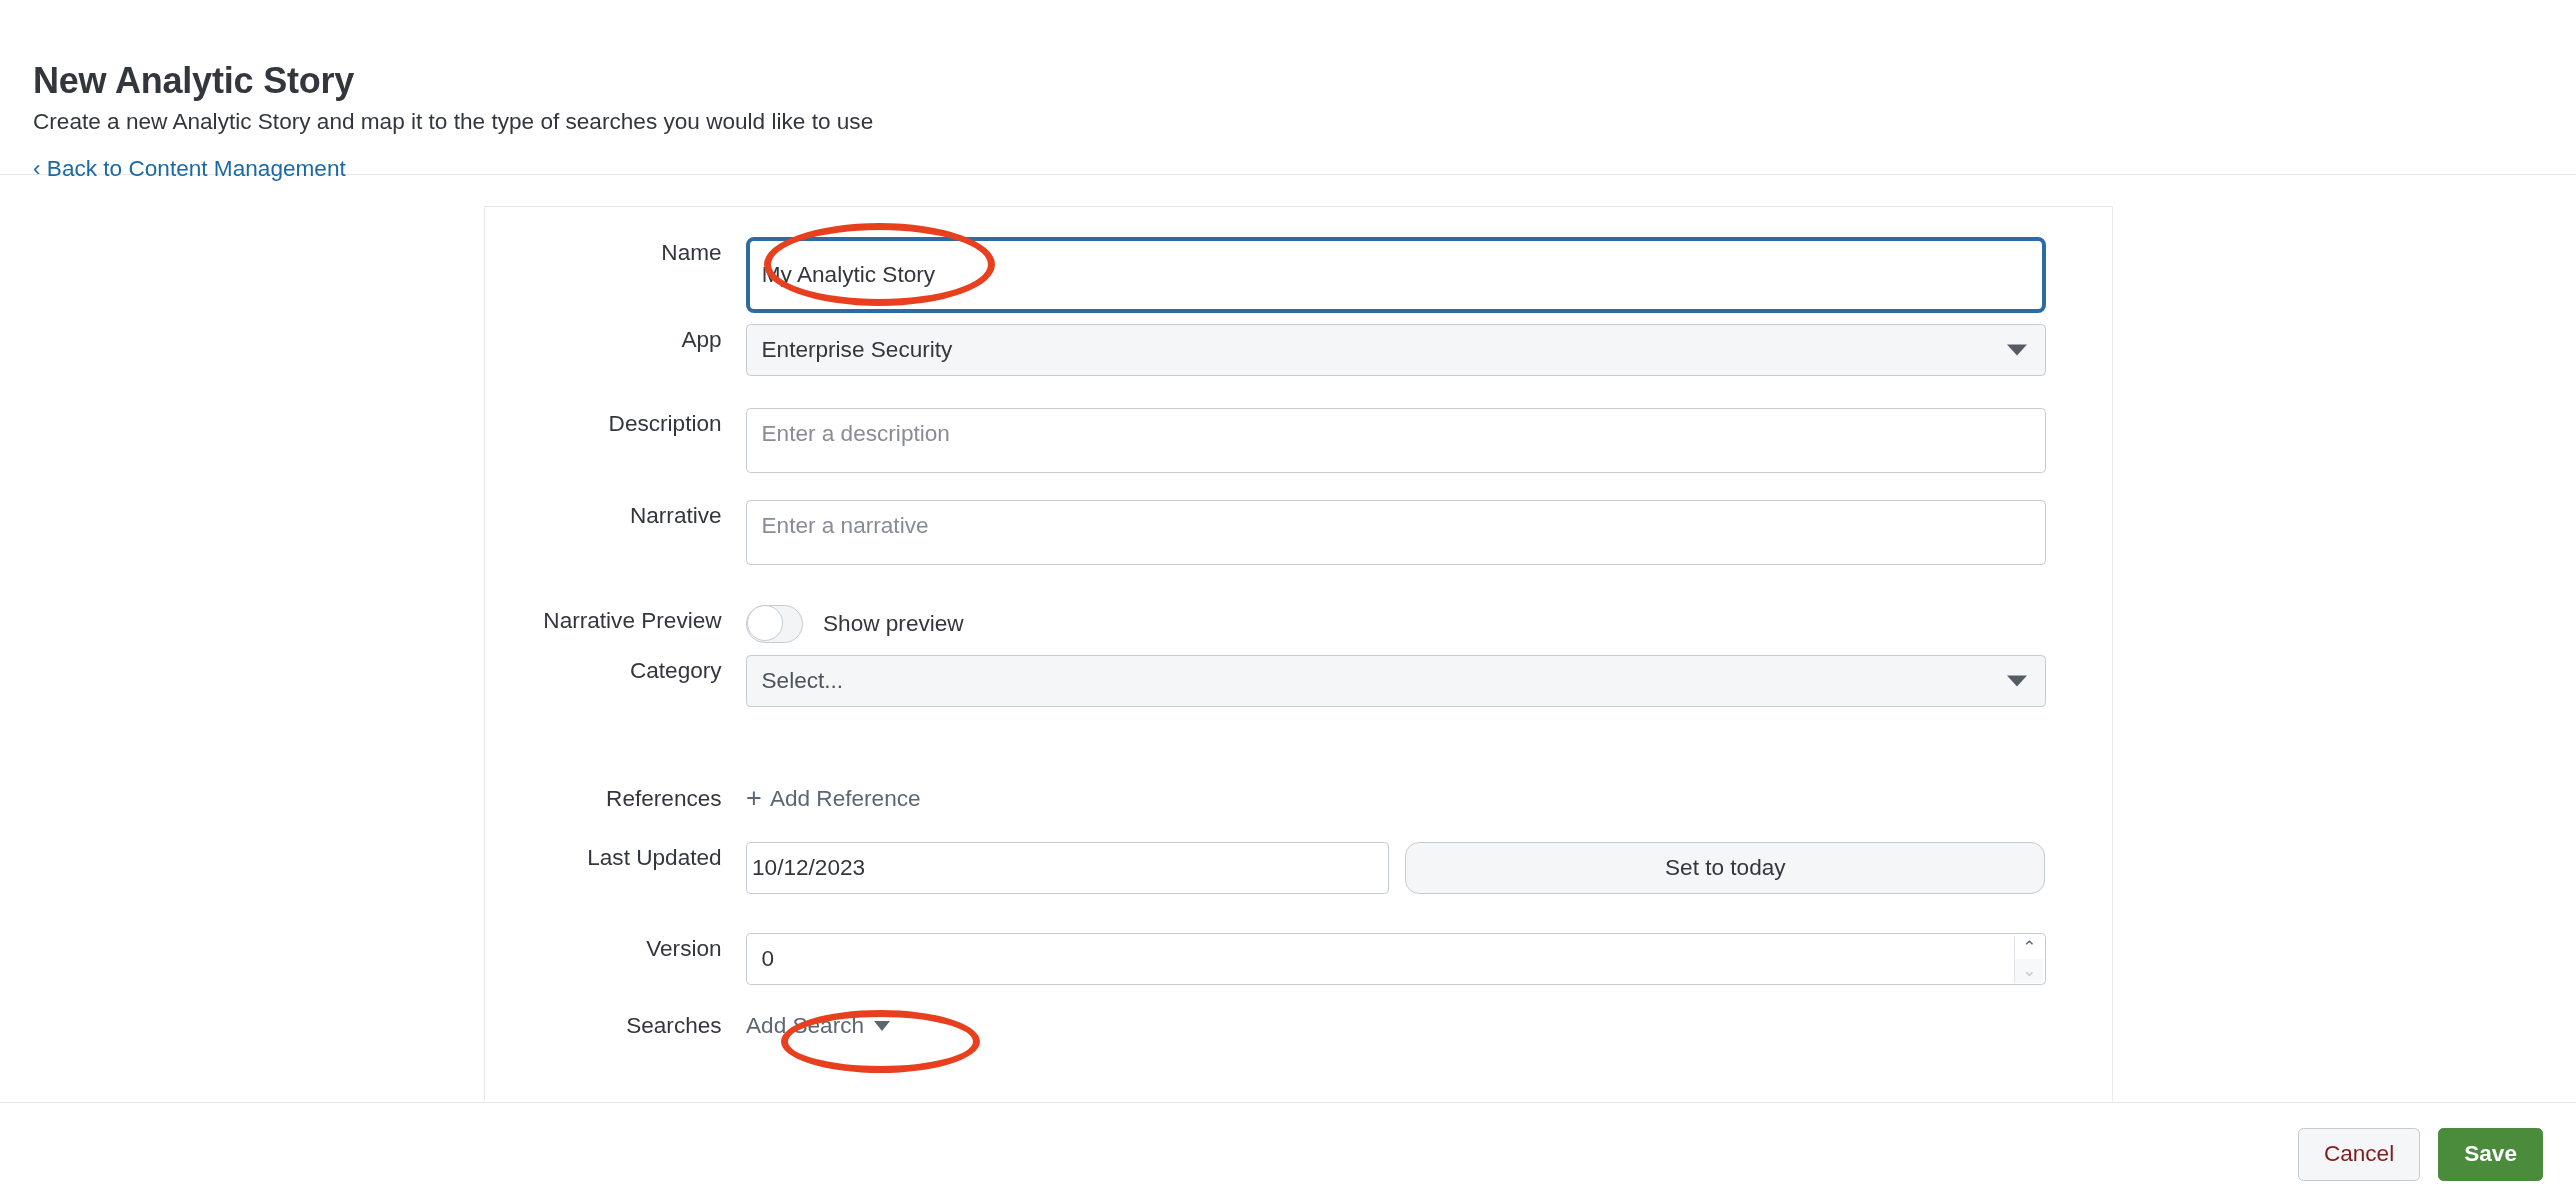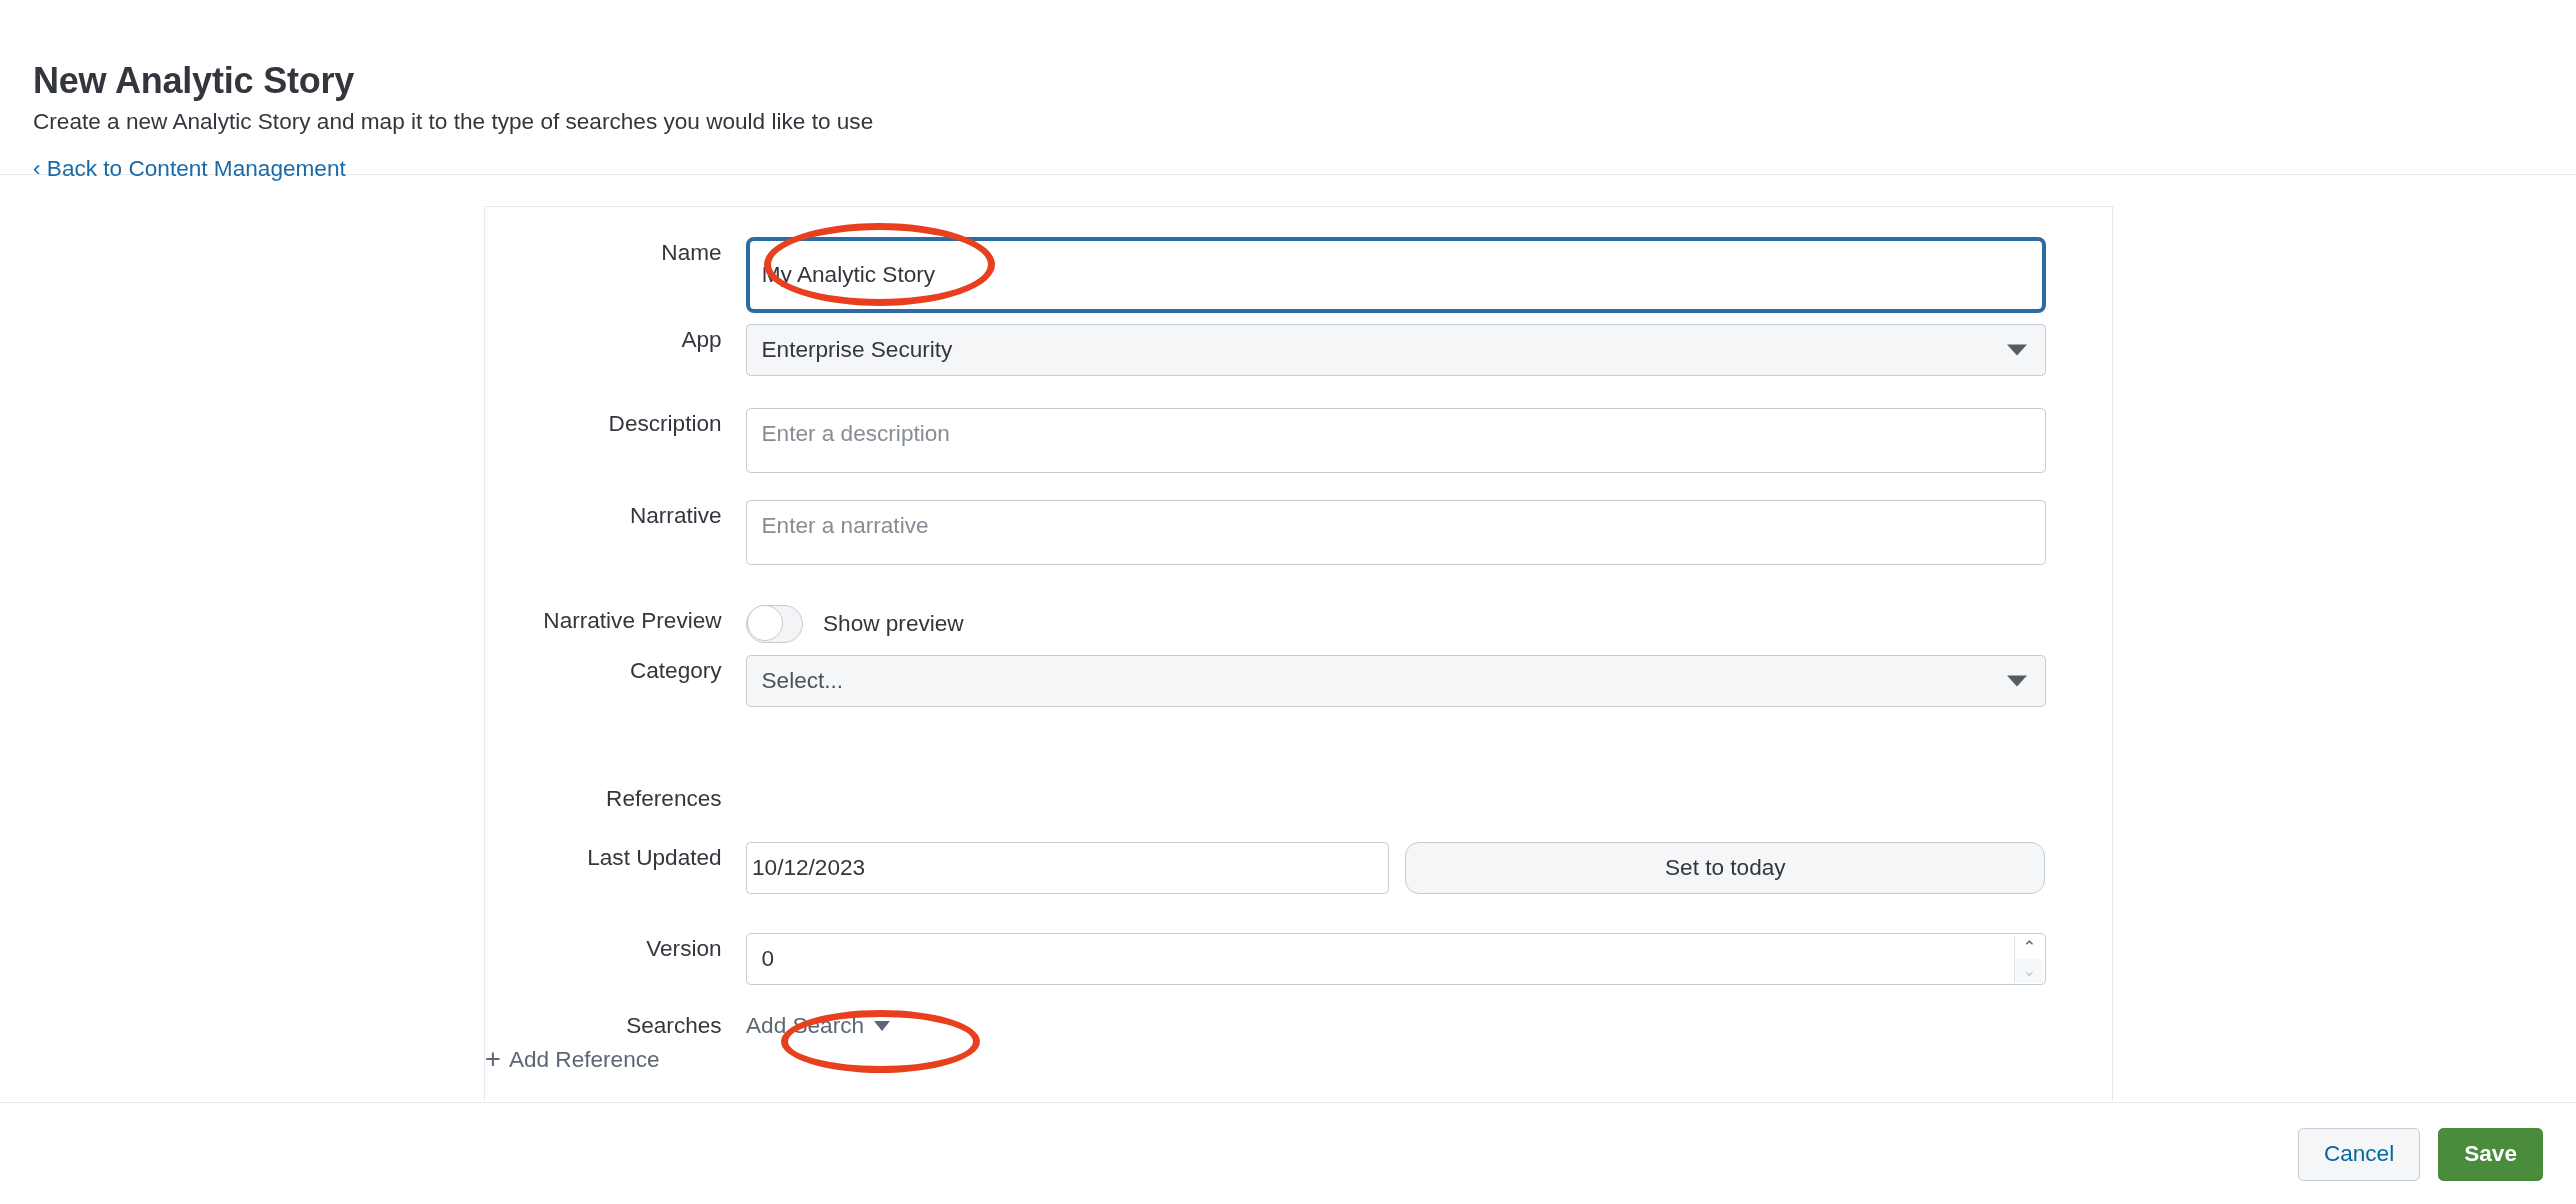--- a/index.html
+++ b/index.html
@@ -428,7 +428,7 @@
         </div>
       </div>
 
-      <div class="form-row" style="top:576px;flex-direction:column;">
+      <div class="form-row" style="top:576px;">
         <div class="field-label">References</div>
         <div class="field-control">
           <div class="link-action">

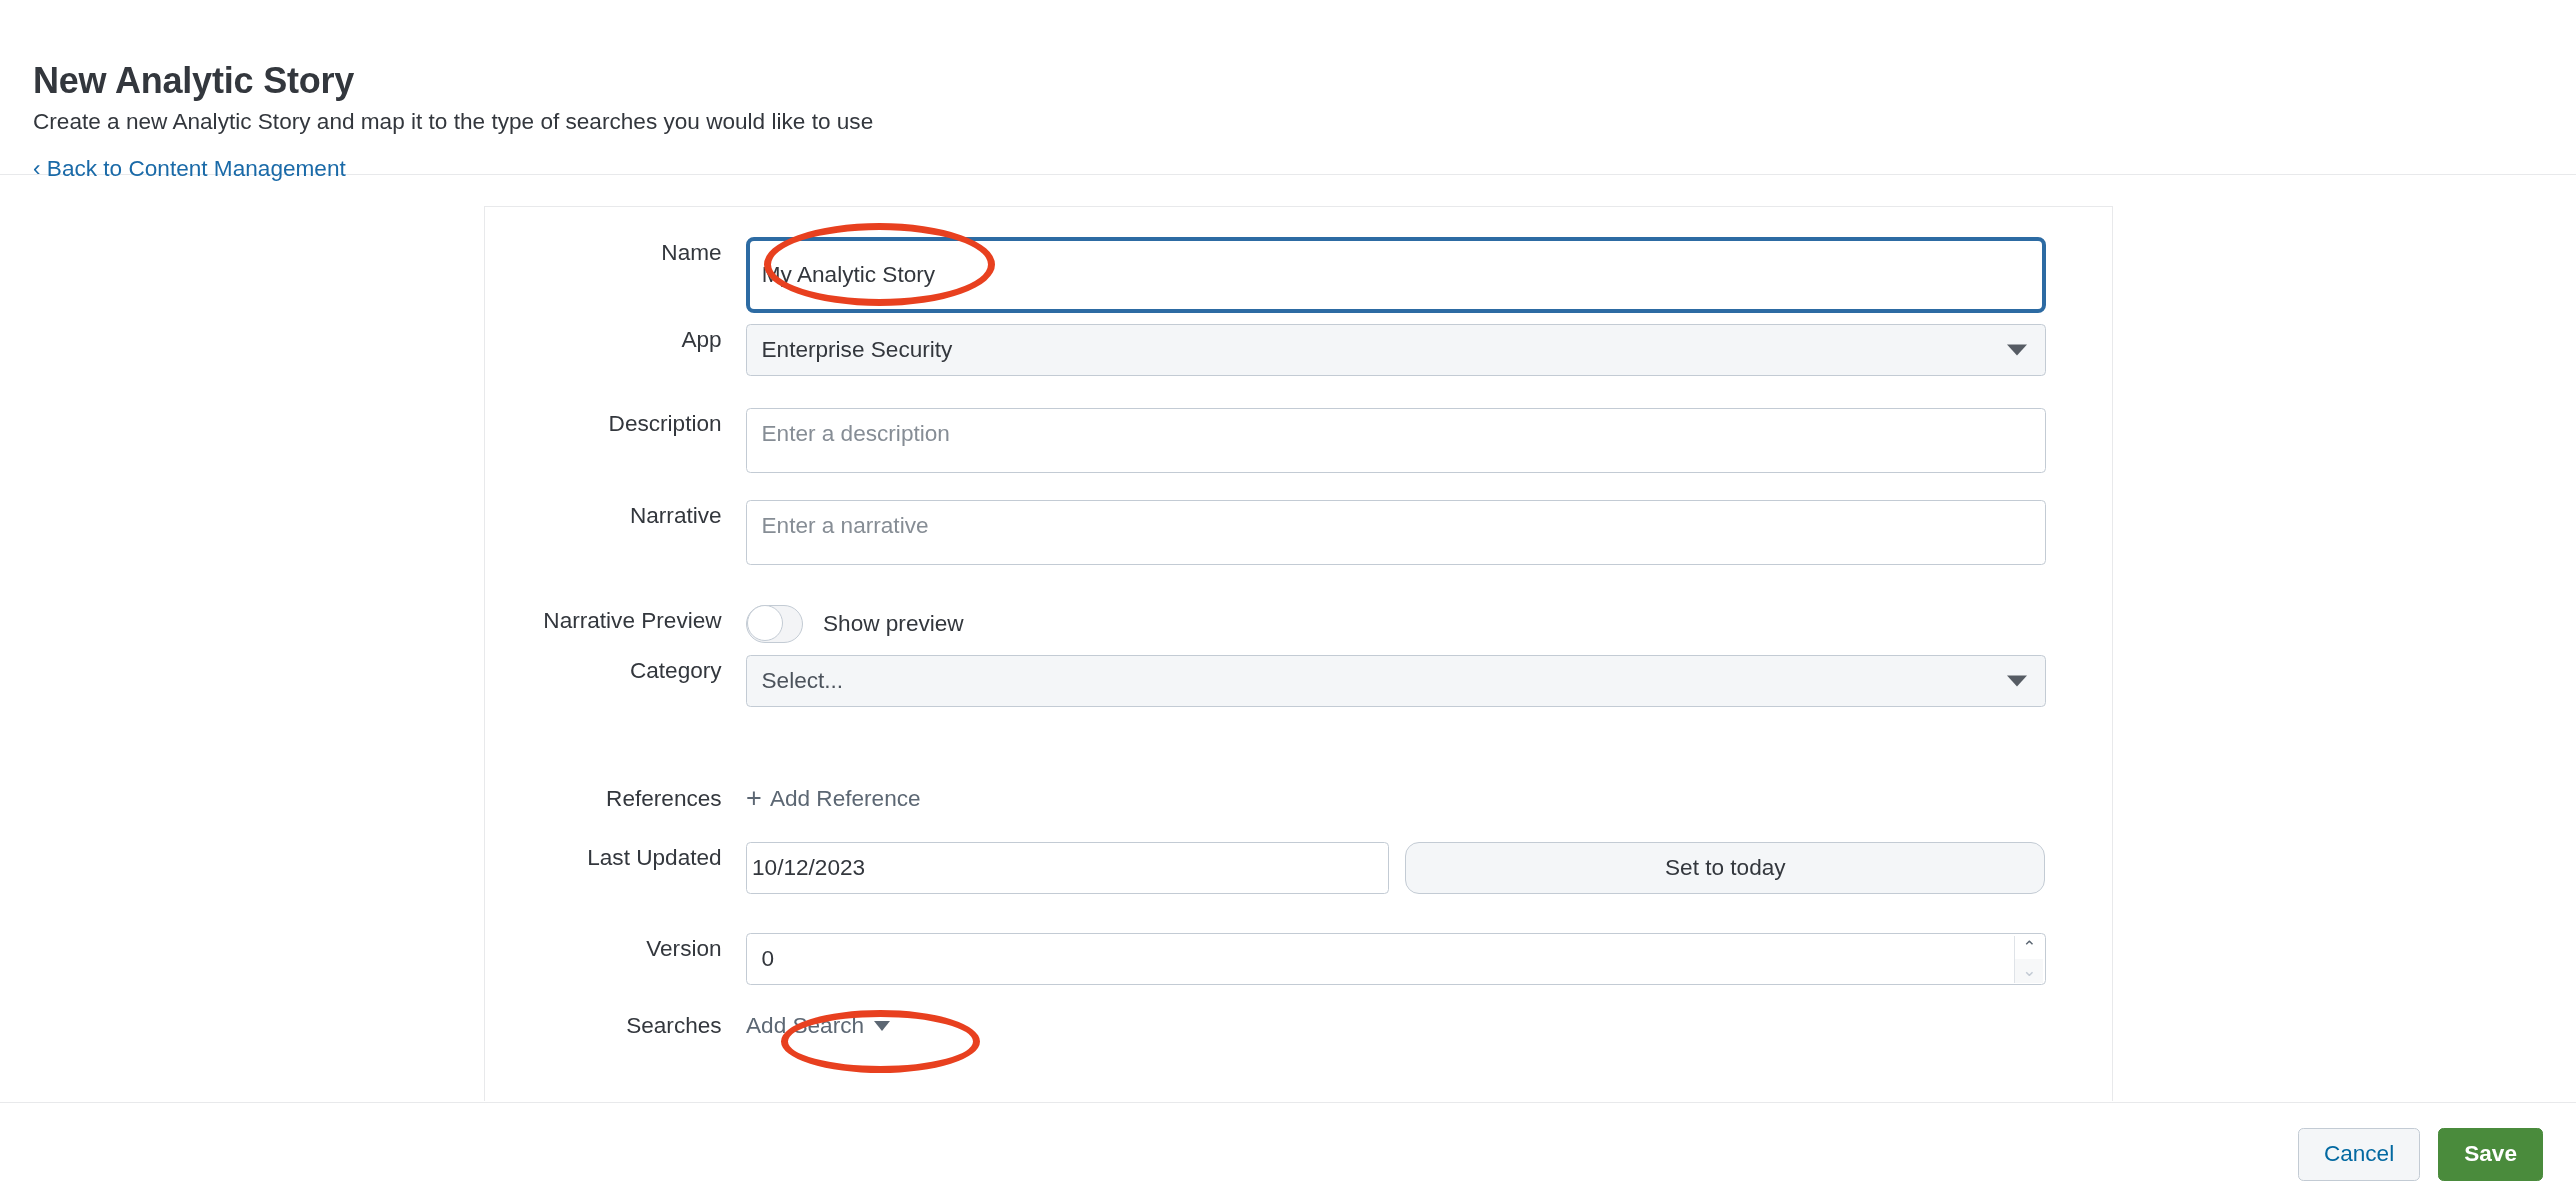--- a/index.html
+++ b/index.html
@@ -346,7 +346,7 @@
   .btn-cancel {
     background: #f4f6f8;
     border: 1.8px solid #c3cbd4;
-    color: #0369a1;
+    color: #7f1d1d;
     min-width: 116px;
   }
   .btn-save {

